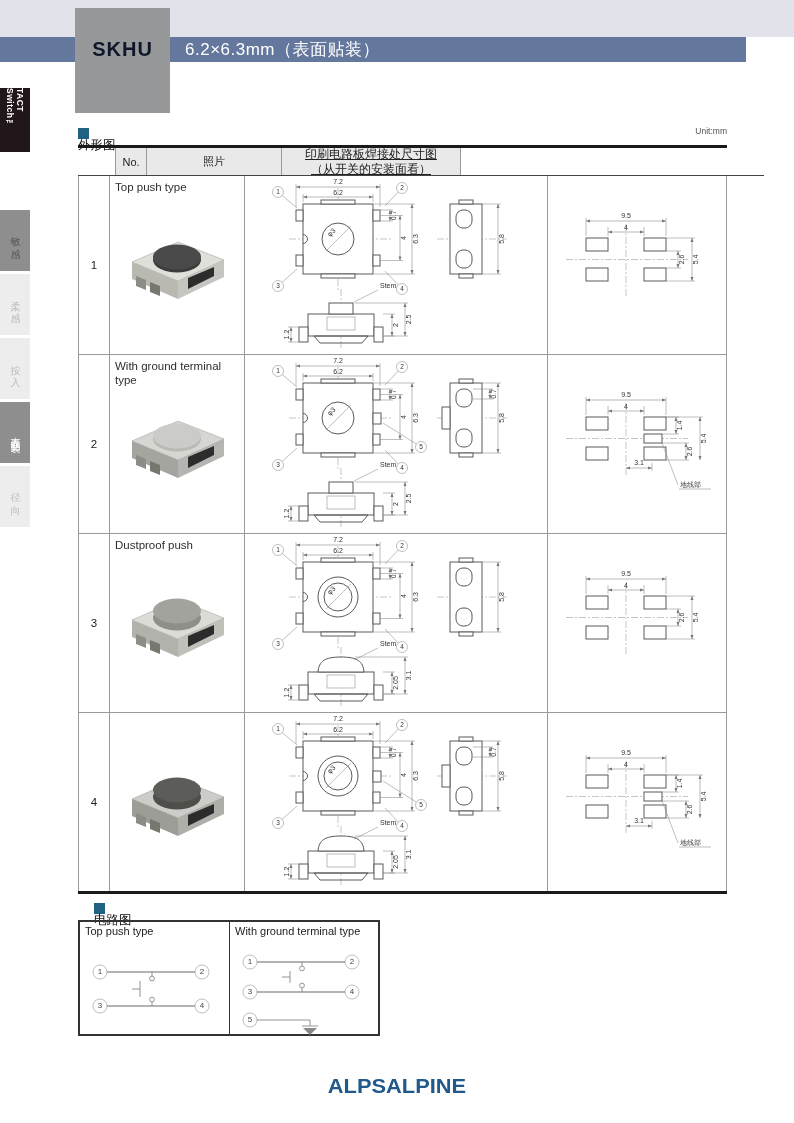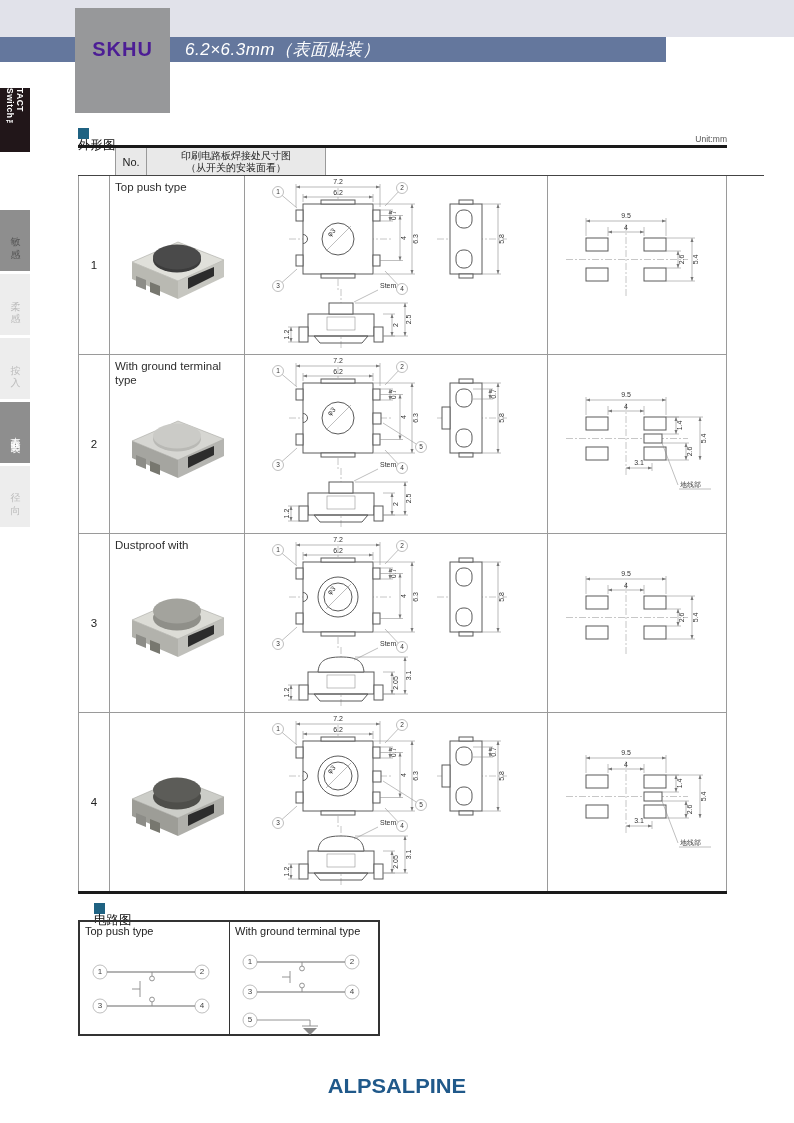--- a/index.html
+++ b/index.html
@@ -11,7 +11,7 @@
   .blueband{position:absolute;left:0;top:37px;width:666px;height:25px;background:#64779d;font-style:italic;}
   .blueband .sizelabel{position:absolute;left:185px;top:0;height:25px;line-height:25px;color:#fff;font-size:17px;font-weight:500;letter-spacing:.5px;}
   .skhubox{position:absolute;left:75px;top:8px;width:95px;height:105px;background:#97989a;}
-  .skhubox .model{position:absolute;left:0;top:29px;width:95px;height:25px;line-height:25px;text-align:center;color:#4c1d95;font-size:20px;font-weight:bold;letter-spacing:1px;}
+  .skhubox .model{position:absolute;left:0;top:29px;width:95px;height:25px;line-height:25px;text-align:center;color:#0f172a;font-size:20px;font-weight:bold;letter-spacing:1px;}
 
   
   .tactbox{position:absolute;left:0;top:88px;width:30px;height:64px;background:#211619;color:#fff;

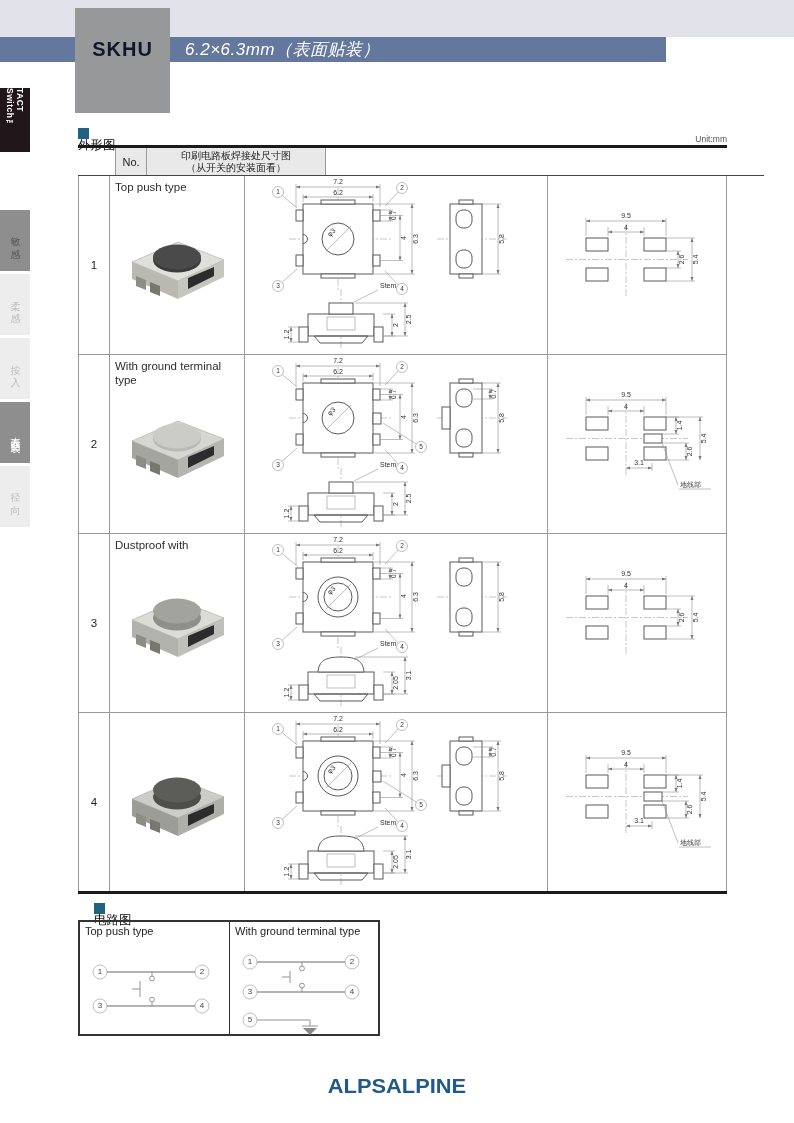--- a/index.html
+++ b/index.html
@@ -8,7 +8,7 @@
 
   
   .topband{position:absolute;left:0;top:0;width:794px;height:37px;background:#e1e2ea;}
-  .blueband{position:absolute;left:0;top:37px;width:666px;height:25px;background:#64779d;font-style:italic;}
+  .blueband{position:absolute;left:0;top:37px;width:746px;height:25px;background:#64779d;}
   .blueband .sizelabel{position:absolute;left:185px;top:0;height:25px;line-height:25px;color:#fff;font-size:17px;font-weight:500;letter-spacing:.5px;}
   .skhubox{position:absolute;left:75px;top:8px;width:95px;height:105px;background:#97989a;}
   .skhubox .model{position:absolute;left:0;top:29px;width:95px;height:25px;line-height:25px;text-align:center;color:#0f172a;font-size:20px;font-weight:bold;letter-spacing:1px;}

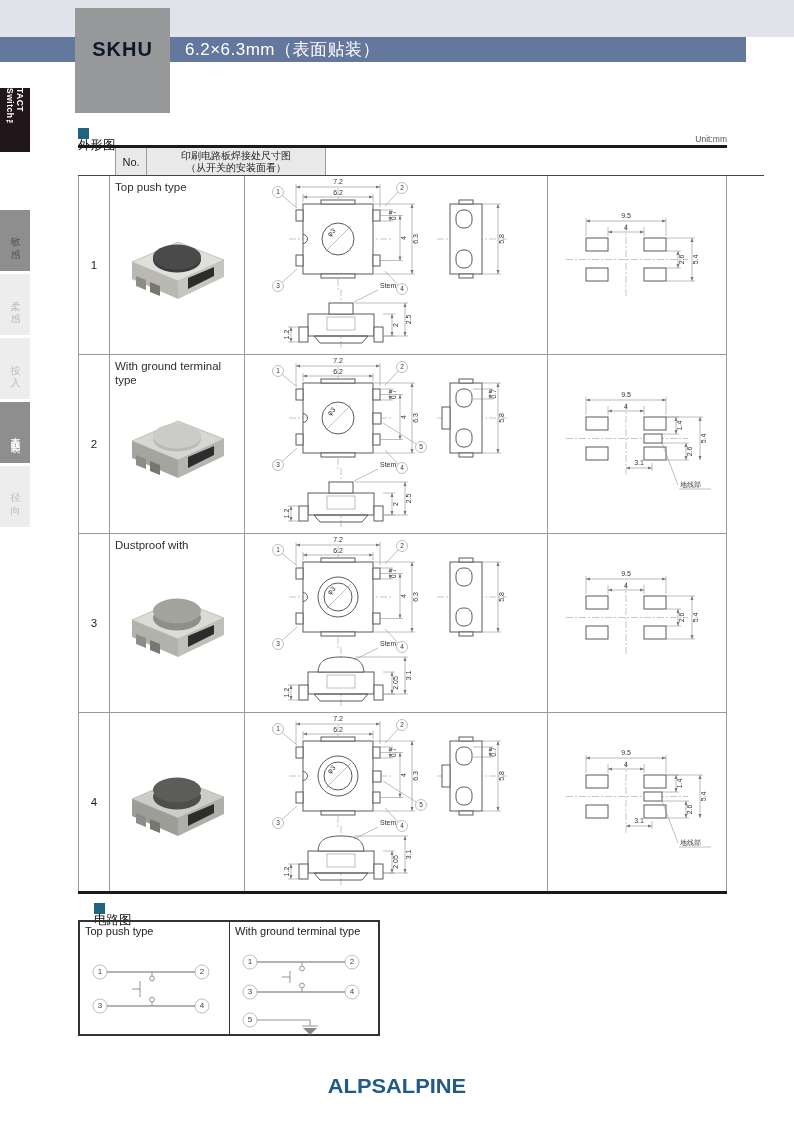--- a/index.html
+++ b/index.html
@@ -95,7 +95,7 @@
     <span class="bullet"></span>
     <span class="stxt">外形图</span>
   </div>
-  <div class="unitlabel" style="right:67px;top:134px;">Unit:mm</div>
+  <div class="unitlabel" style="right:67px;top:126px;">Unit:mm</div>
 
   <div class="otable">
     <div class="trow thead">

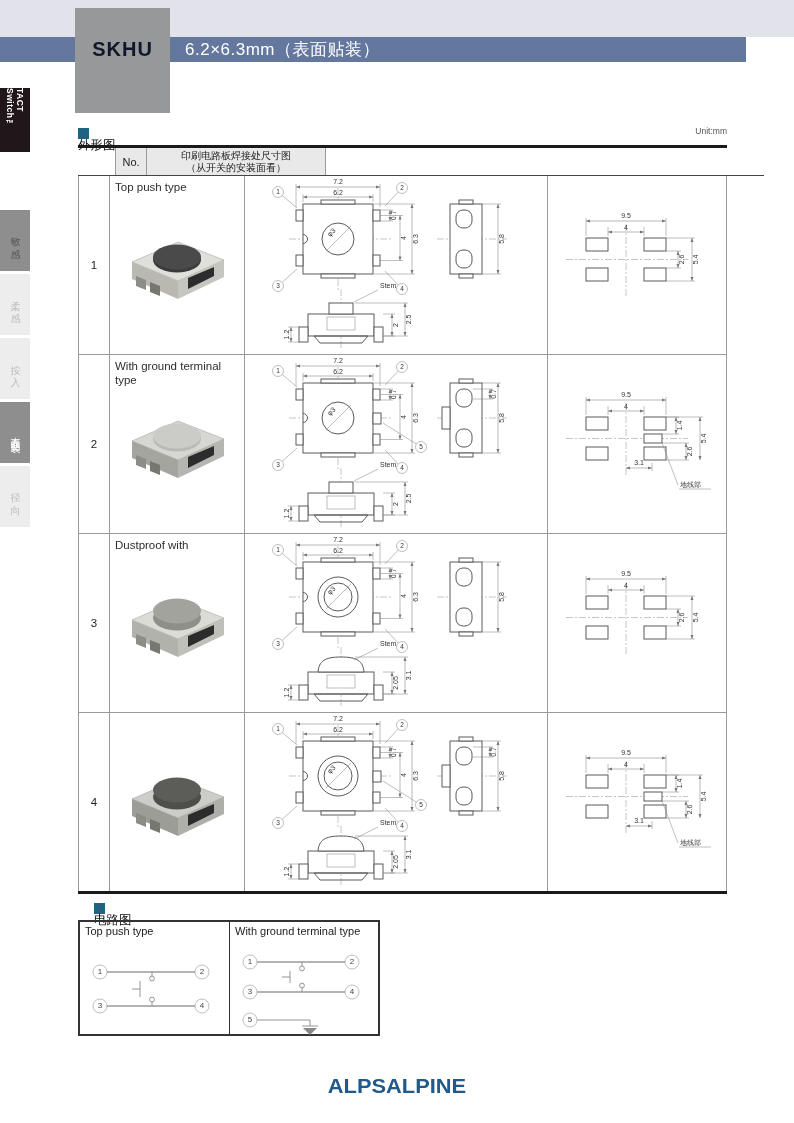--- a/index.html
+++ b/index.html
@@ -100,6 +100,7 @@
   <div class="otable">
     <div class="trow thead">
       <div class="cell c0">No.</div>
+      <div class="cell c1">照片</div>
       <div class="cell c3">
         <div class="hdr2">印刷电路板焊接处尺寸图</div>
         <div class="hdr2">（从开关的安装面看）</div>

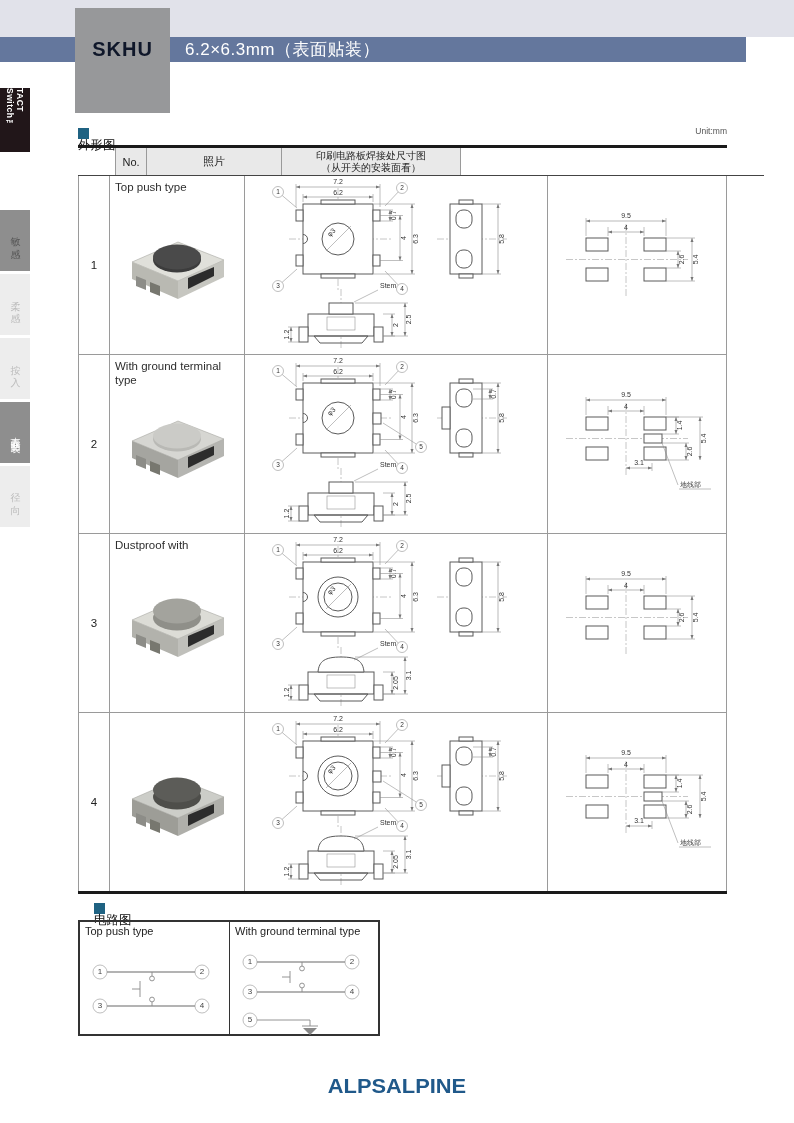--- a/index.html
+++ b/index.html
@@ -43,7 +43,7 @@
   .cell.c3{width:179px;border-right:1px solid #9a9a9a;}
   .drow .cell.c0{display:flex;align-items:center;justify-content:center;font-size:11.5px;color:#222;}
   .ptype{position:absolute;left:5px;top:4px;right:2px;font-size:11.5px;color:#2e2e2e;line-height:1.25;}
-  .hdr2{font-size:10px;line-height:1.2;text-align:center;}
+  .hdr2{font-size:12px;line-height:1.2;text-align:center;text-decoration:underline;}
   svg{display:block;}
   svg text{font-family:"Liberation Sans","DejaVu Sans",sans-serif;}
   .dln{stroke:#5a5a5a;stroke-width:1;fill:none;}

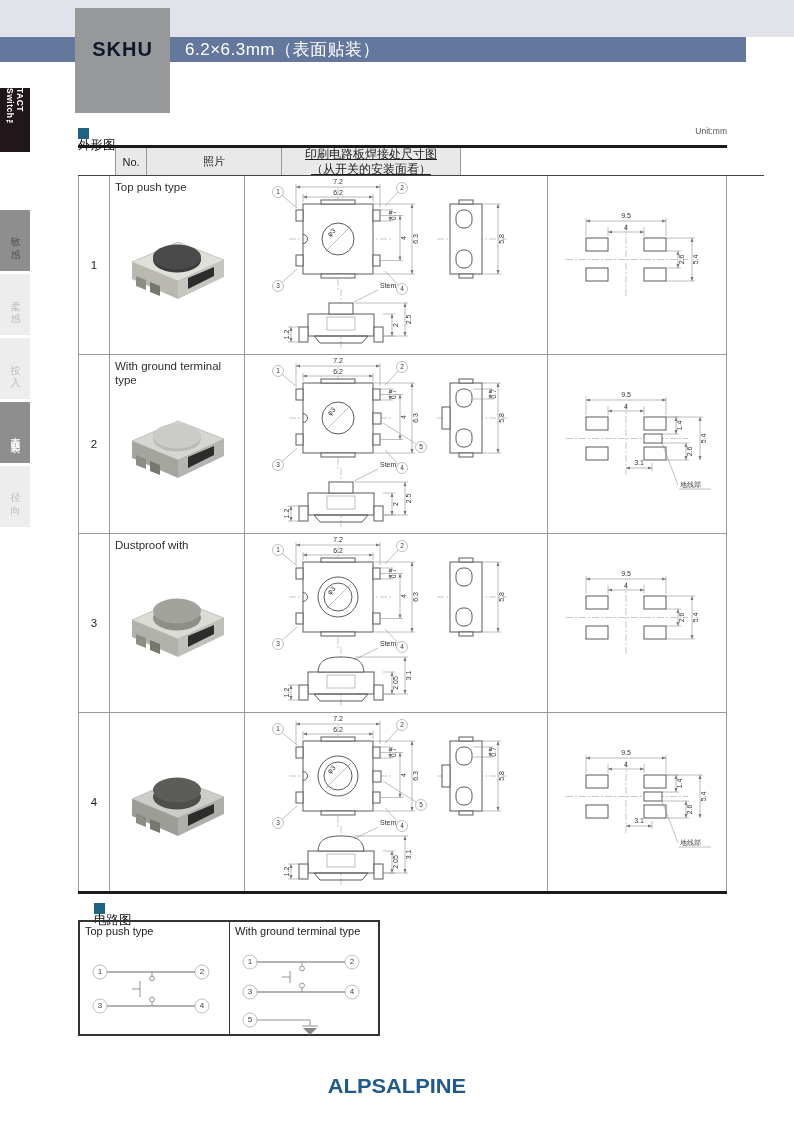--- a/index.html
+++ b/index.html
@@ -443,7 +443,7 @@
         <div class="trow drow">
           <div class="cell c0">3</div>
           <div class="cell c1">
-            <div class="ptype">Dustproof with</div>
+            <div class="ptype">Dustproof push</div>
             <svg viewBox="0 0 135 176" width="135" height="176">
               <g>
                 <polygon points="22,86 68,66 114,84 68,105" fill="#dcdcd6" stroke="#9a9a94" stroke-width="0.5"></polygon>

